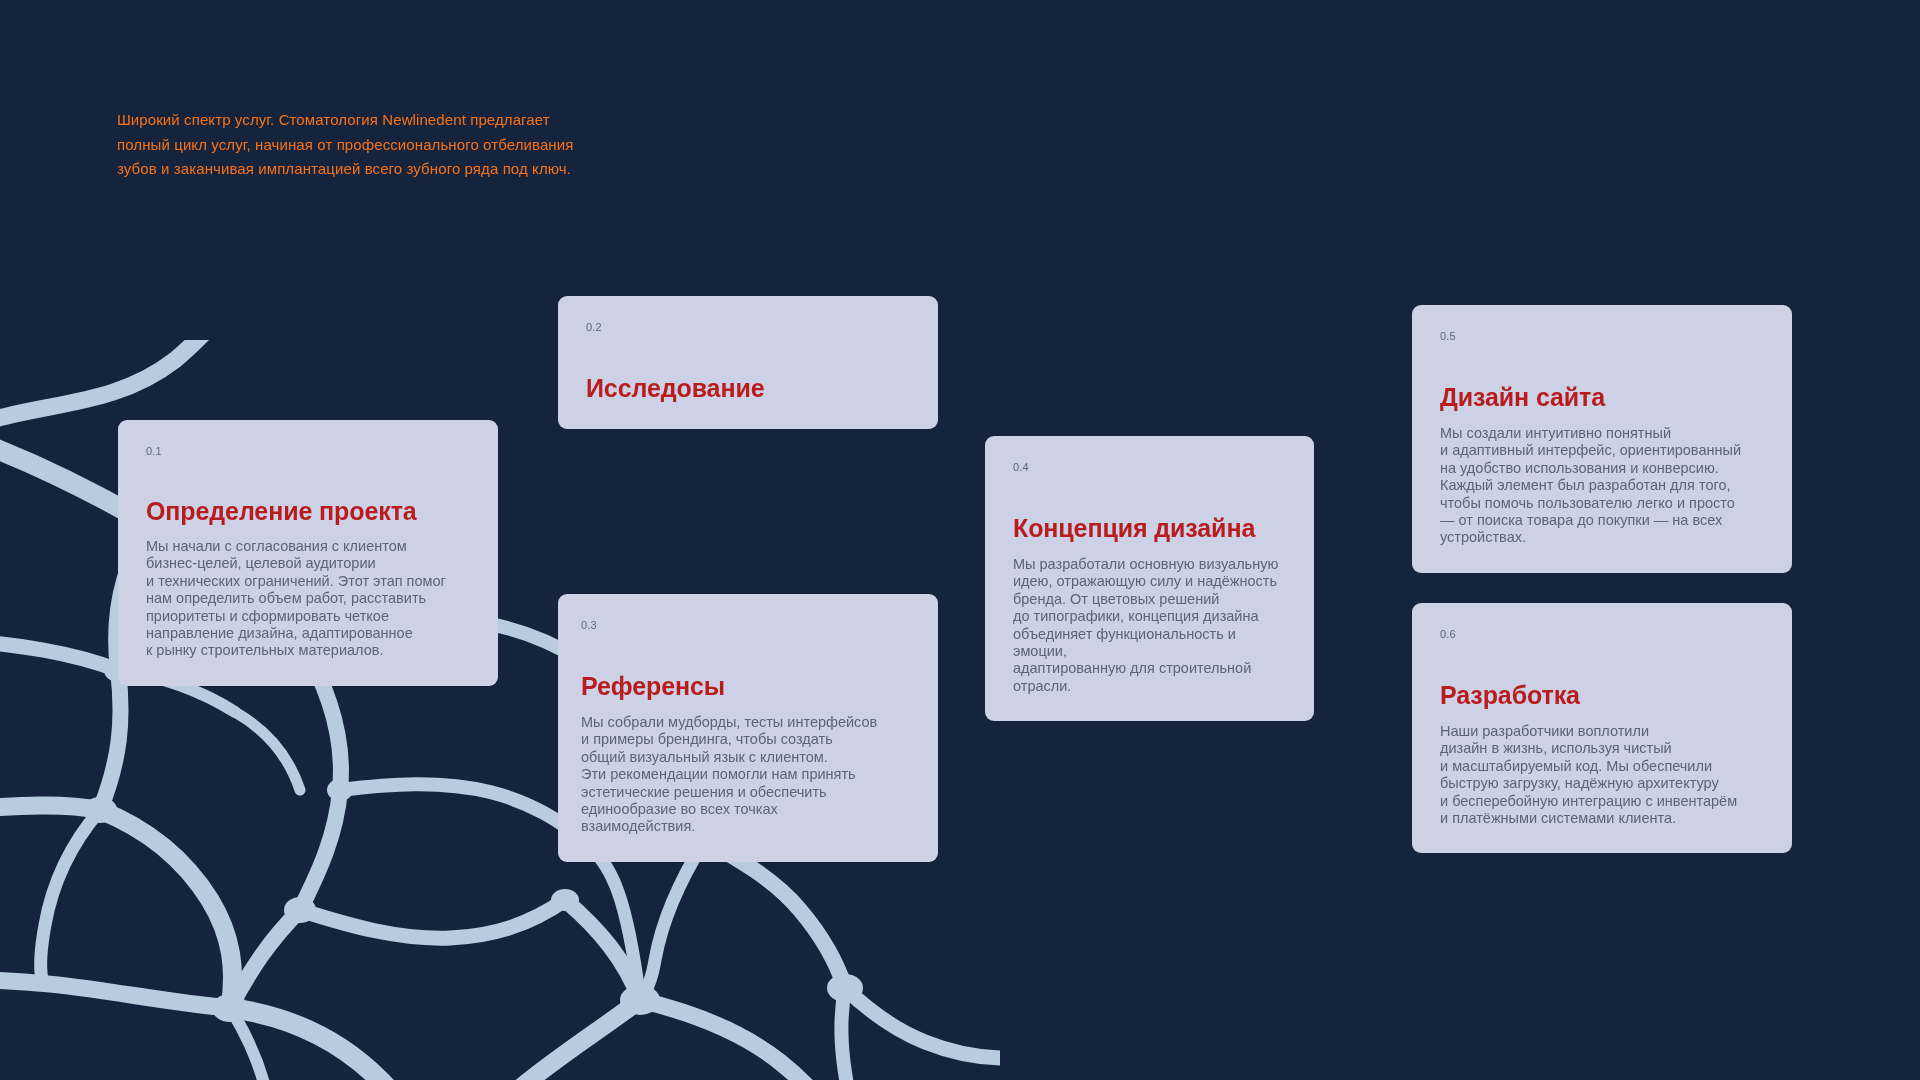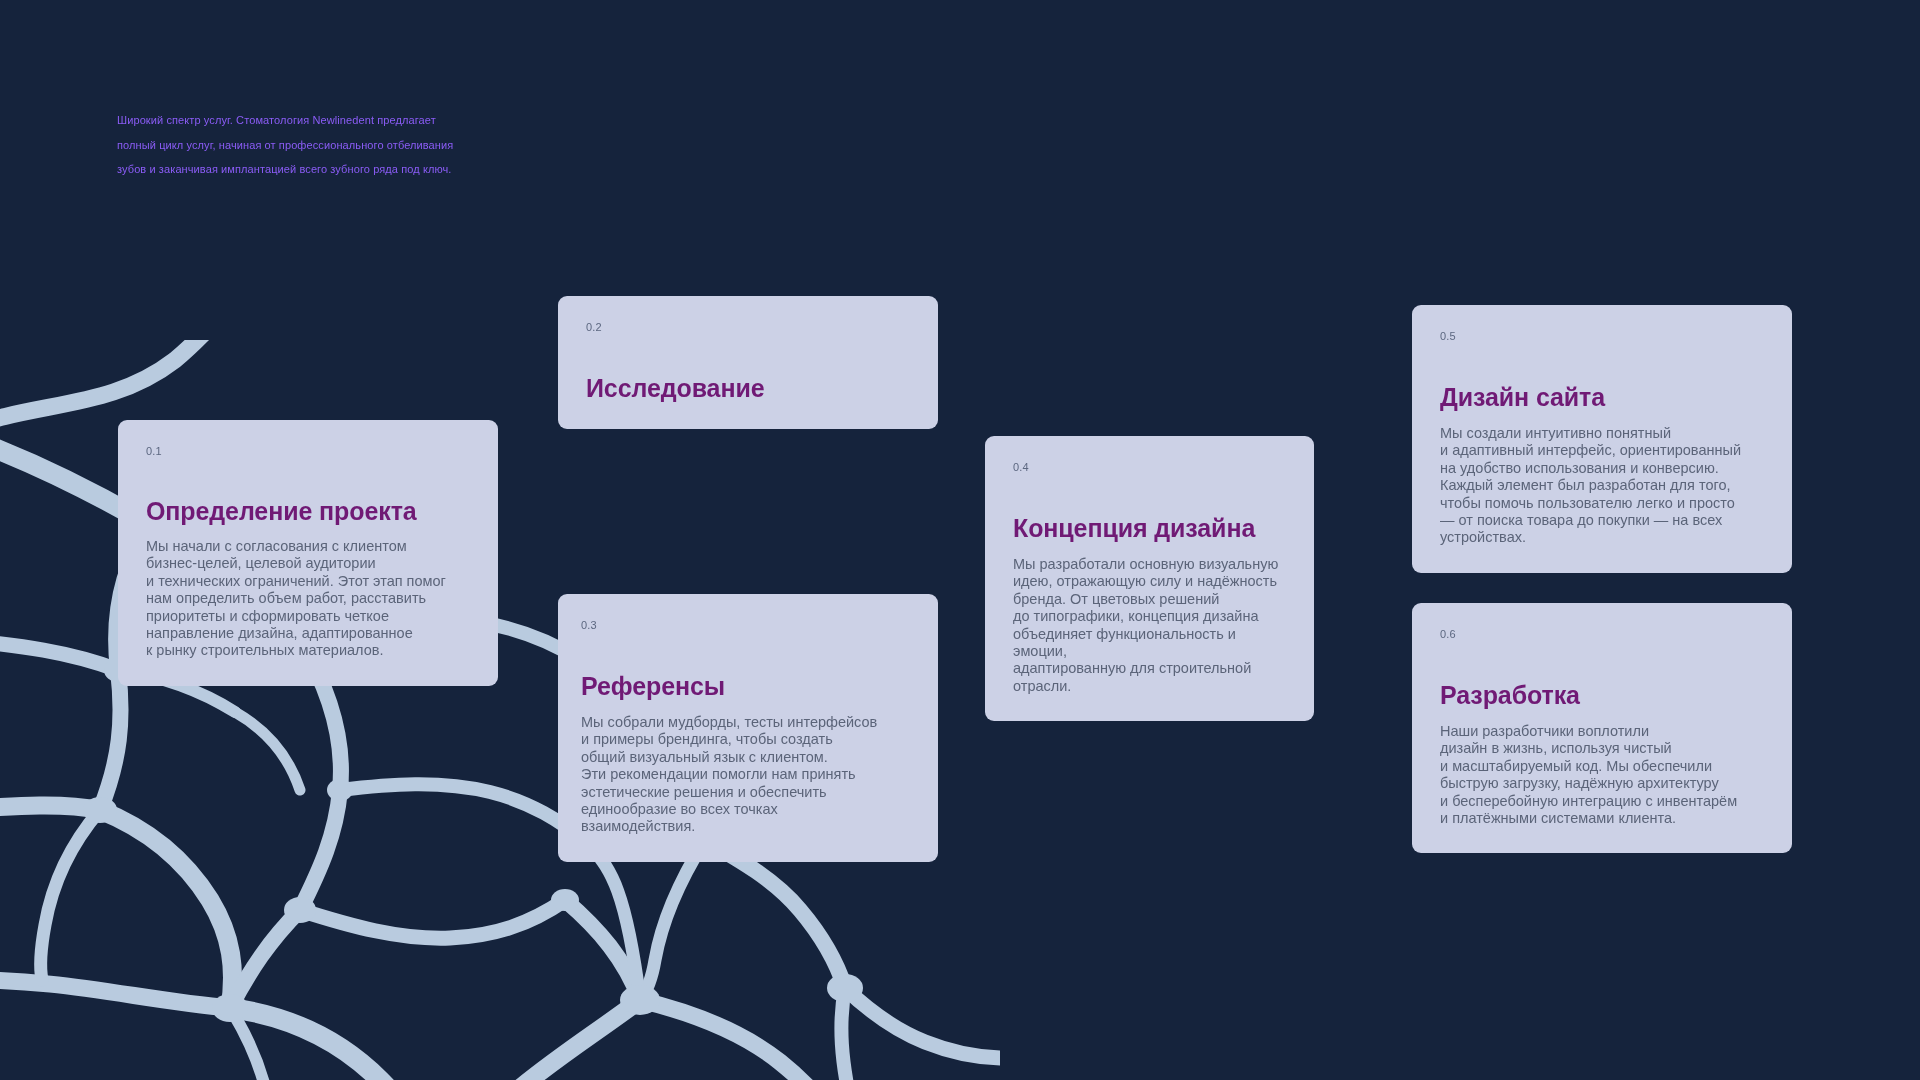--- a/index.html
+++ b/index.html
@@ -43,8 +43,8 @@
     width: 500px;
   }
   #intro p {
-    color: #8b5cf6;
-    font-size: 11px;
+    color: #f97316;
+    font-size: 15px;
     line-height: 24.5px;
     letter-spacing: 0.1px;
     white-space: pre-line;

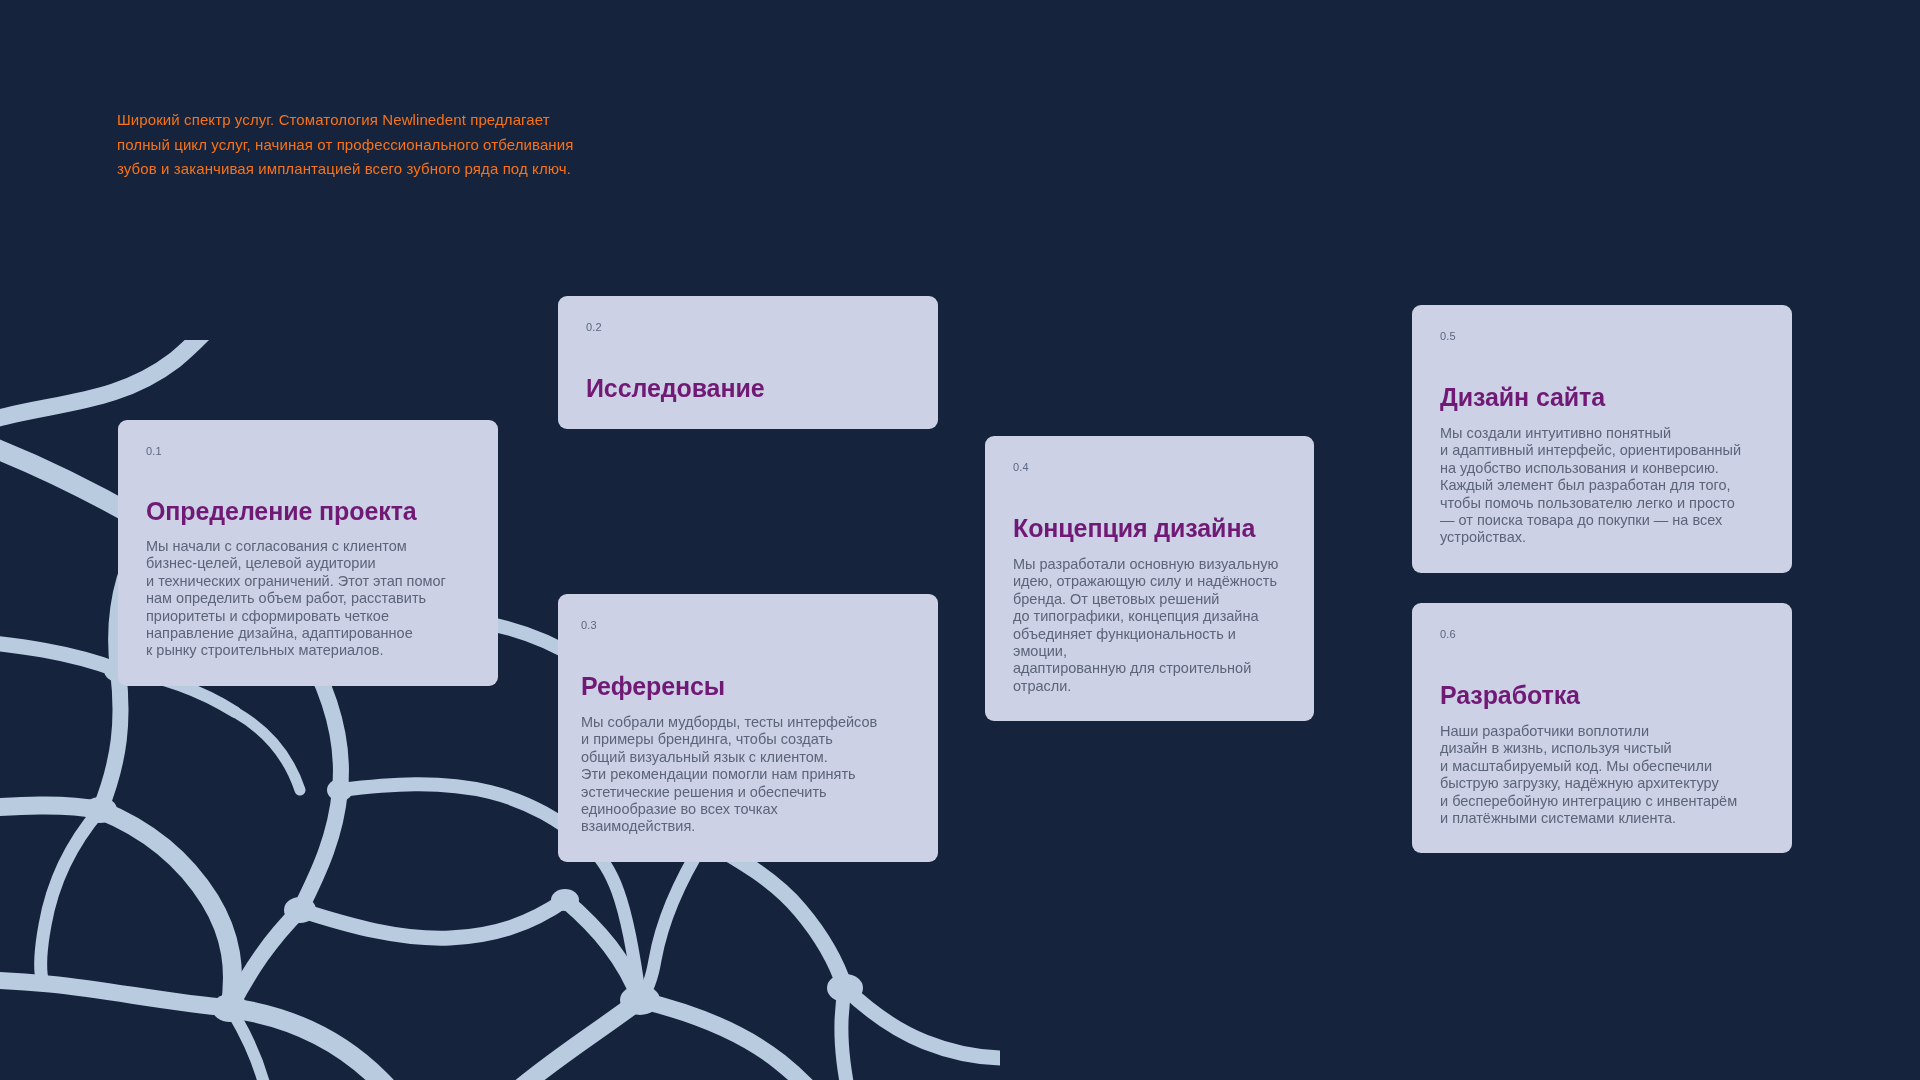--- a/index.html
+++ b/index.html
@@ -64,7 +64,7 @@
     line-height: 14px;
   }
   .card-title {
-    color: #701a75;
+    color: #b91c1c;
     font-weight: bold;
     font-size: 25px;
     line-height: 30px;

